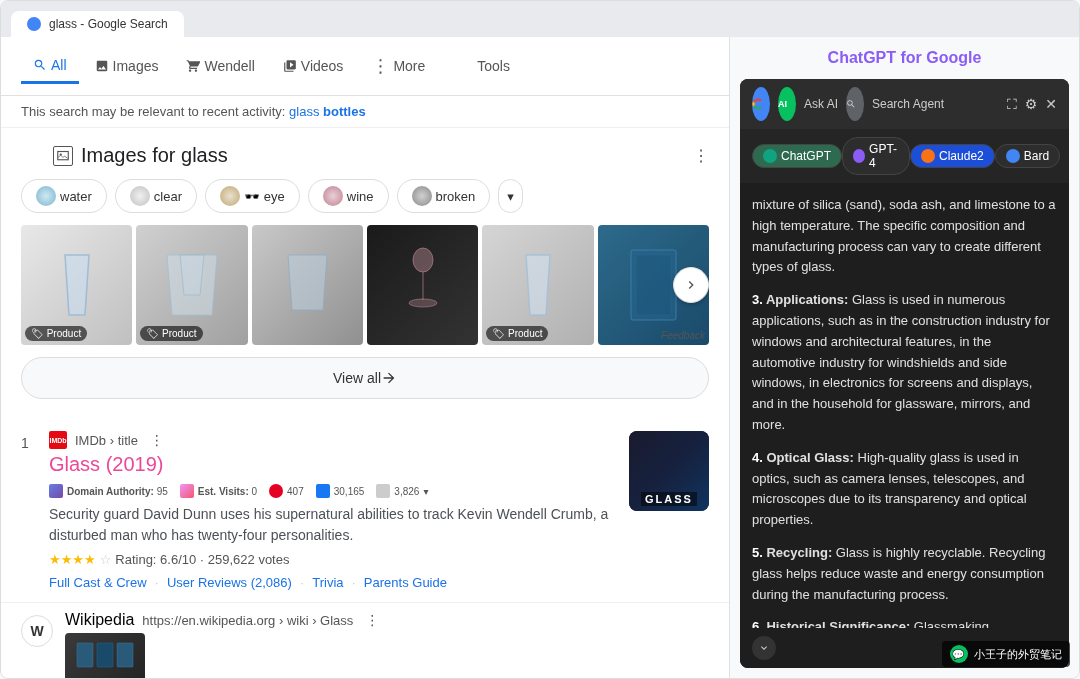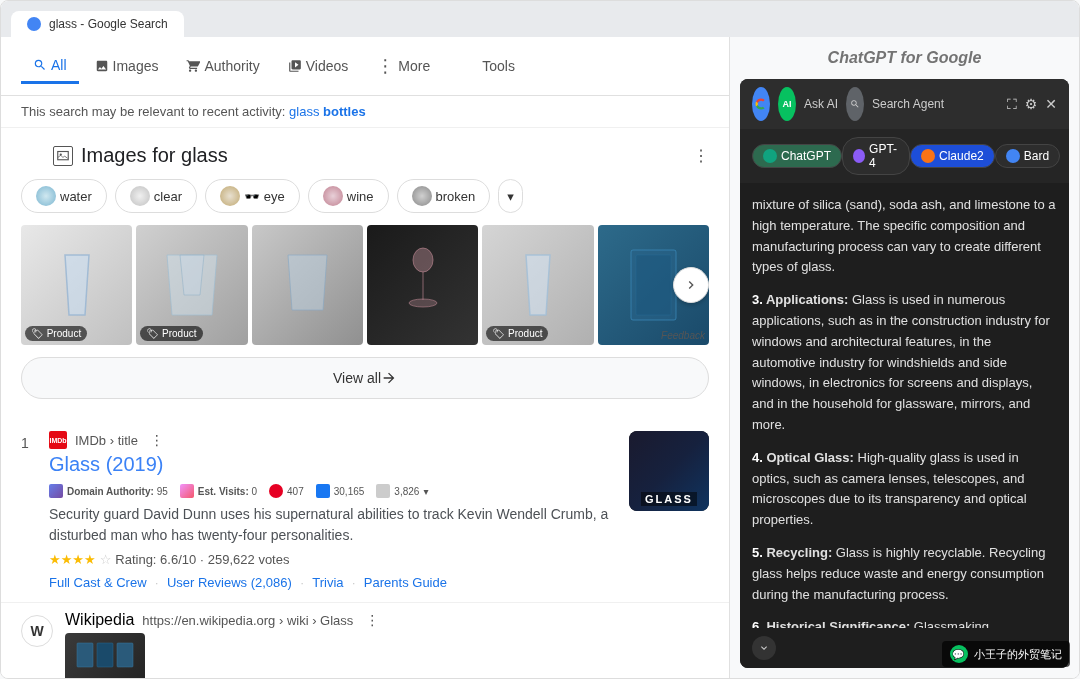--- a/index.html
+++ b/index.html
@@ -678,7 +678,7 @@
           <svg viewBox="0 0 24 24" fill="#555" width="14" height="14">
             <path d="M7 18c-1.1 0-1.99.9-1.99 2S5.9 22 7 22s2-.9 2-2-.9-2-2-2zM1 2v2h2l3.6 7.59-1.35 2.45c-.16.28-.25.61-.25.96C5 16.1 6.1 17 7 17h12v-2H7.42c-.14 0-.25-.11-.25-.25l.03-.12.9-1.63H19c.75 0 1.41-.41 1.75-1.03l3.58-6.49A1 1 0 0 0 23.46 4H5.21l-.94-2H1zm16 16c-1.1 0-1.99.9-1.99 2s.89 2 1.99 2 2-.9 2-2-.9-2-2-2z"></path>
           </svg>
-          <span>Authority</span>
+          <span>Wendell</span>
         </div>
         <div class="nav-item">
           <svg viewBox="0 0 24 24" fill="#555" width="14" height="14">

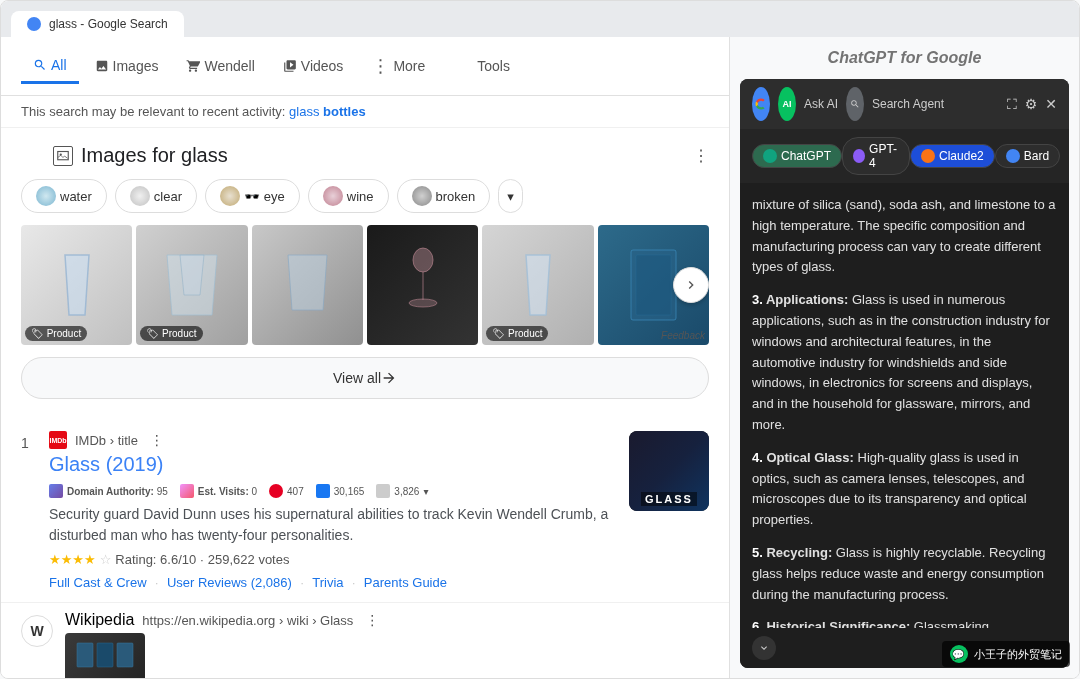--- a/index.html
+++ b/index.html
@@ -471,9 +471,8 @@
       padding: 12px;
       font-size: 16px;
       font-weight: bold;
-      color: #737373;
+      color: #8b5cf6;
       background: #f8f9fa;
-      font-style: italic;
     }
 
     .chatgpt-window {

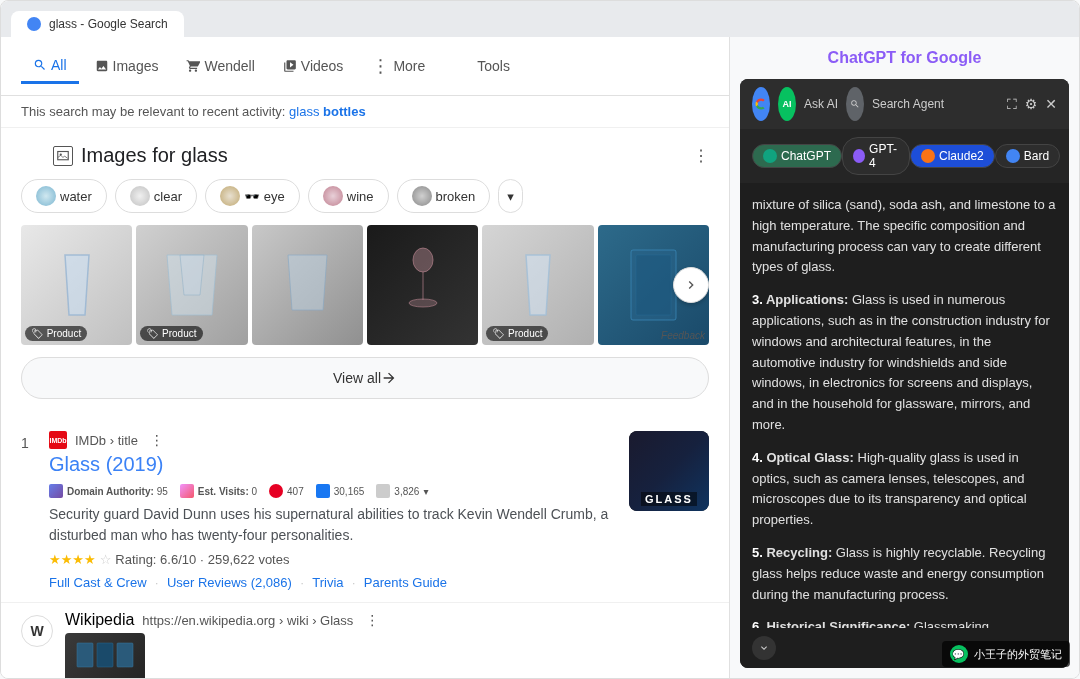--- a/index.html
+++ b/index.html
@@ -499,7 +499,7 @@
       border-radius: 50%;
       display: flex;
       align-items: center;
-      justify-content: center;
+      justify-content: flex-start;
       font-size: 10px;
     }
 

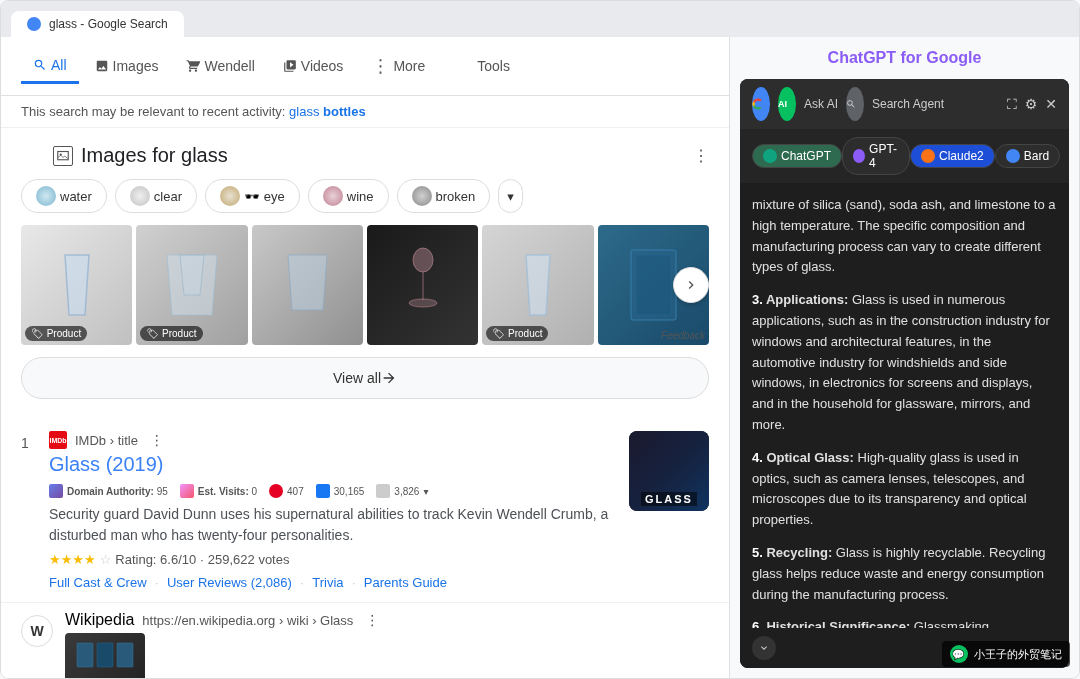--- a/index.html
+++ b/index.html
@@ -332,7 +332,7 @@
 
     .result-title {
       font-size: 20px;
-      color: #3b82f6;
+      color: #ec4899;
       margin-bottom: 8px;
       cursor: pointer;
       text-decoration: none;

